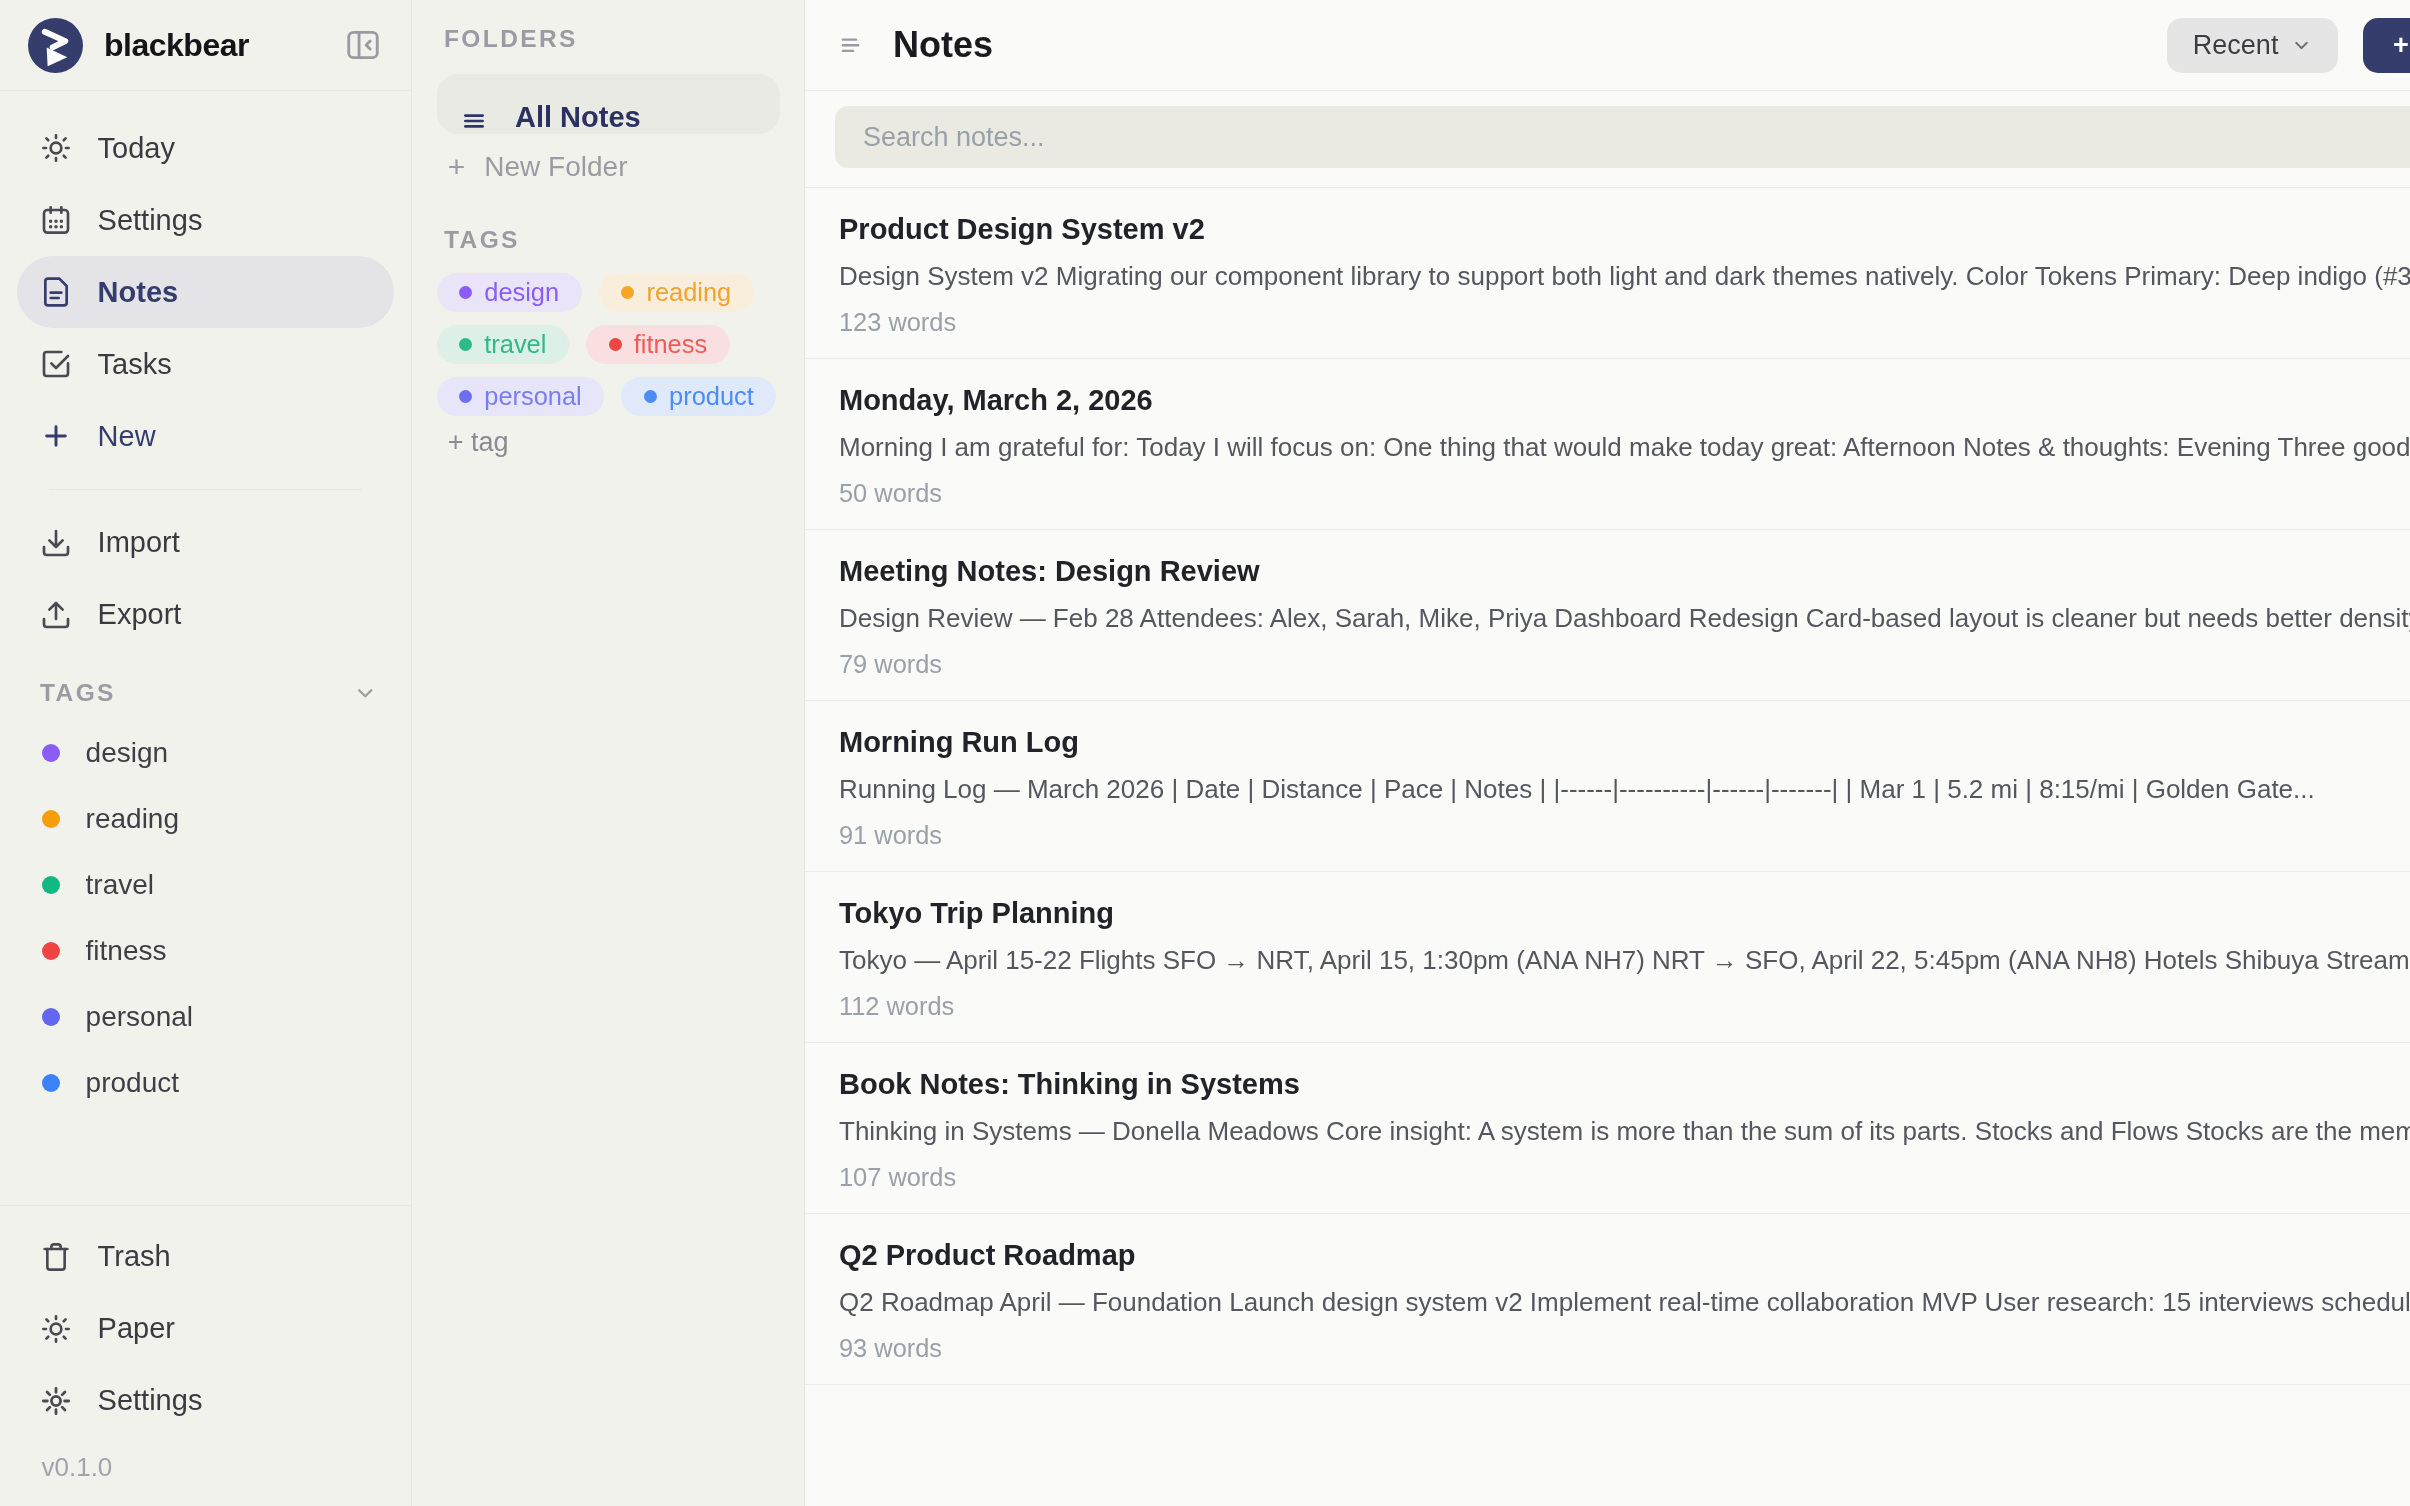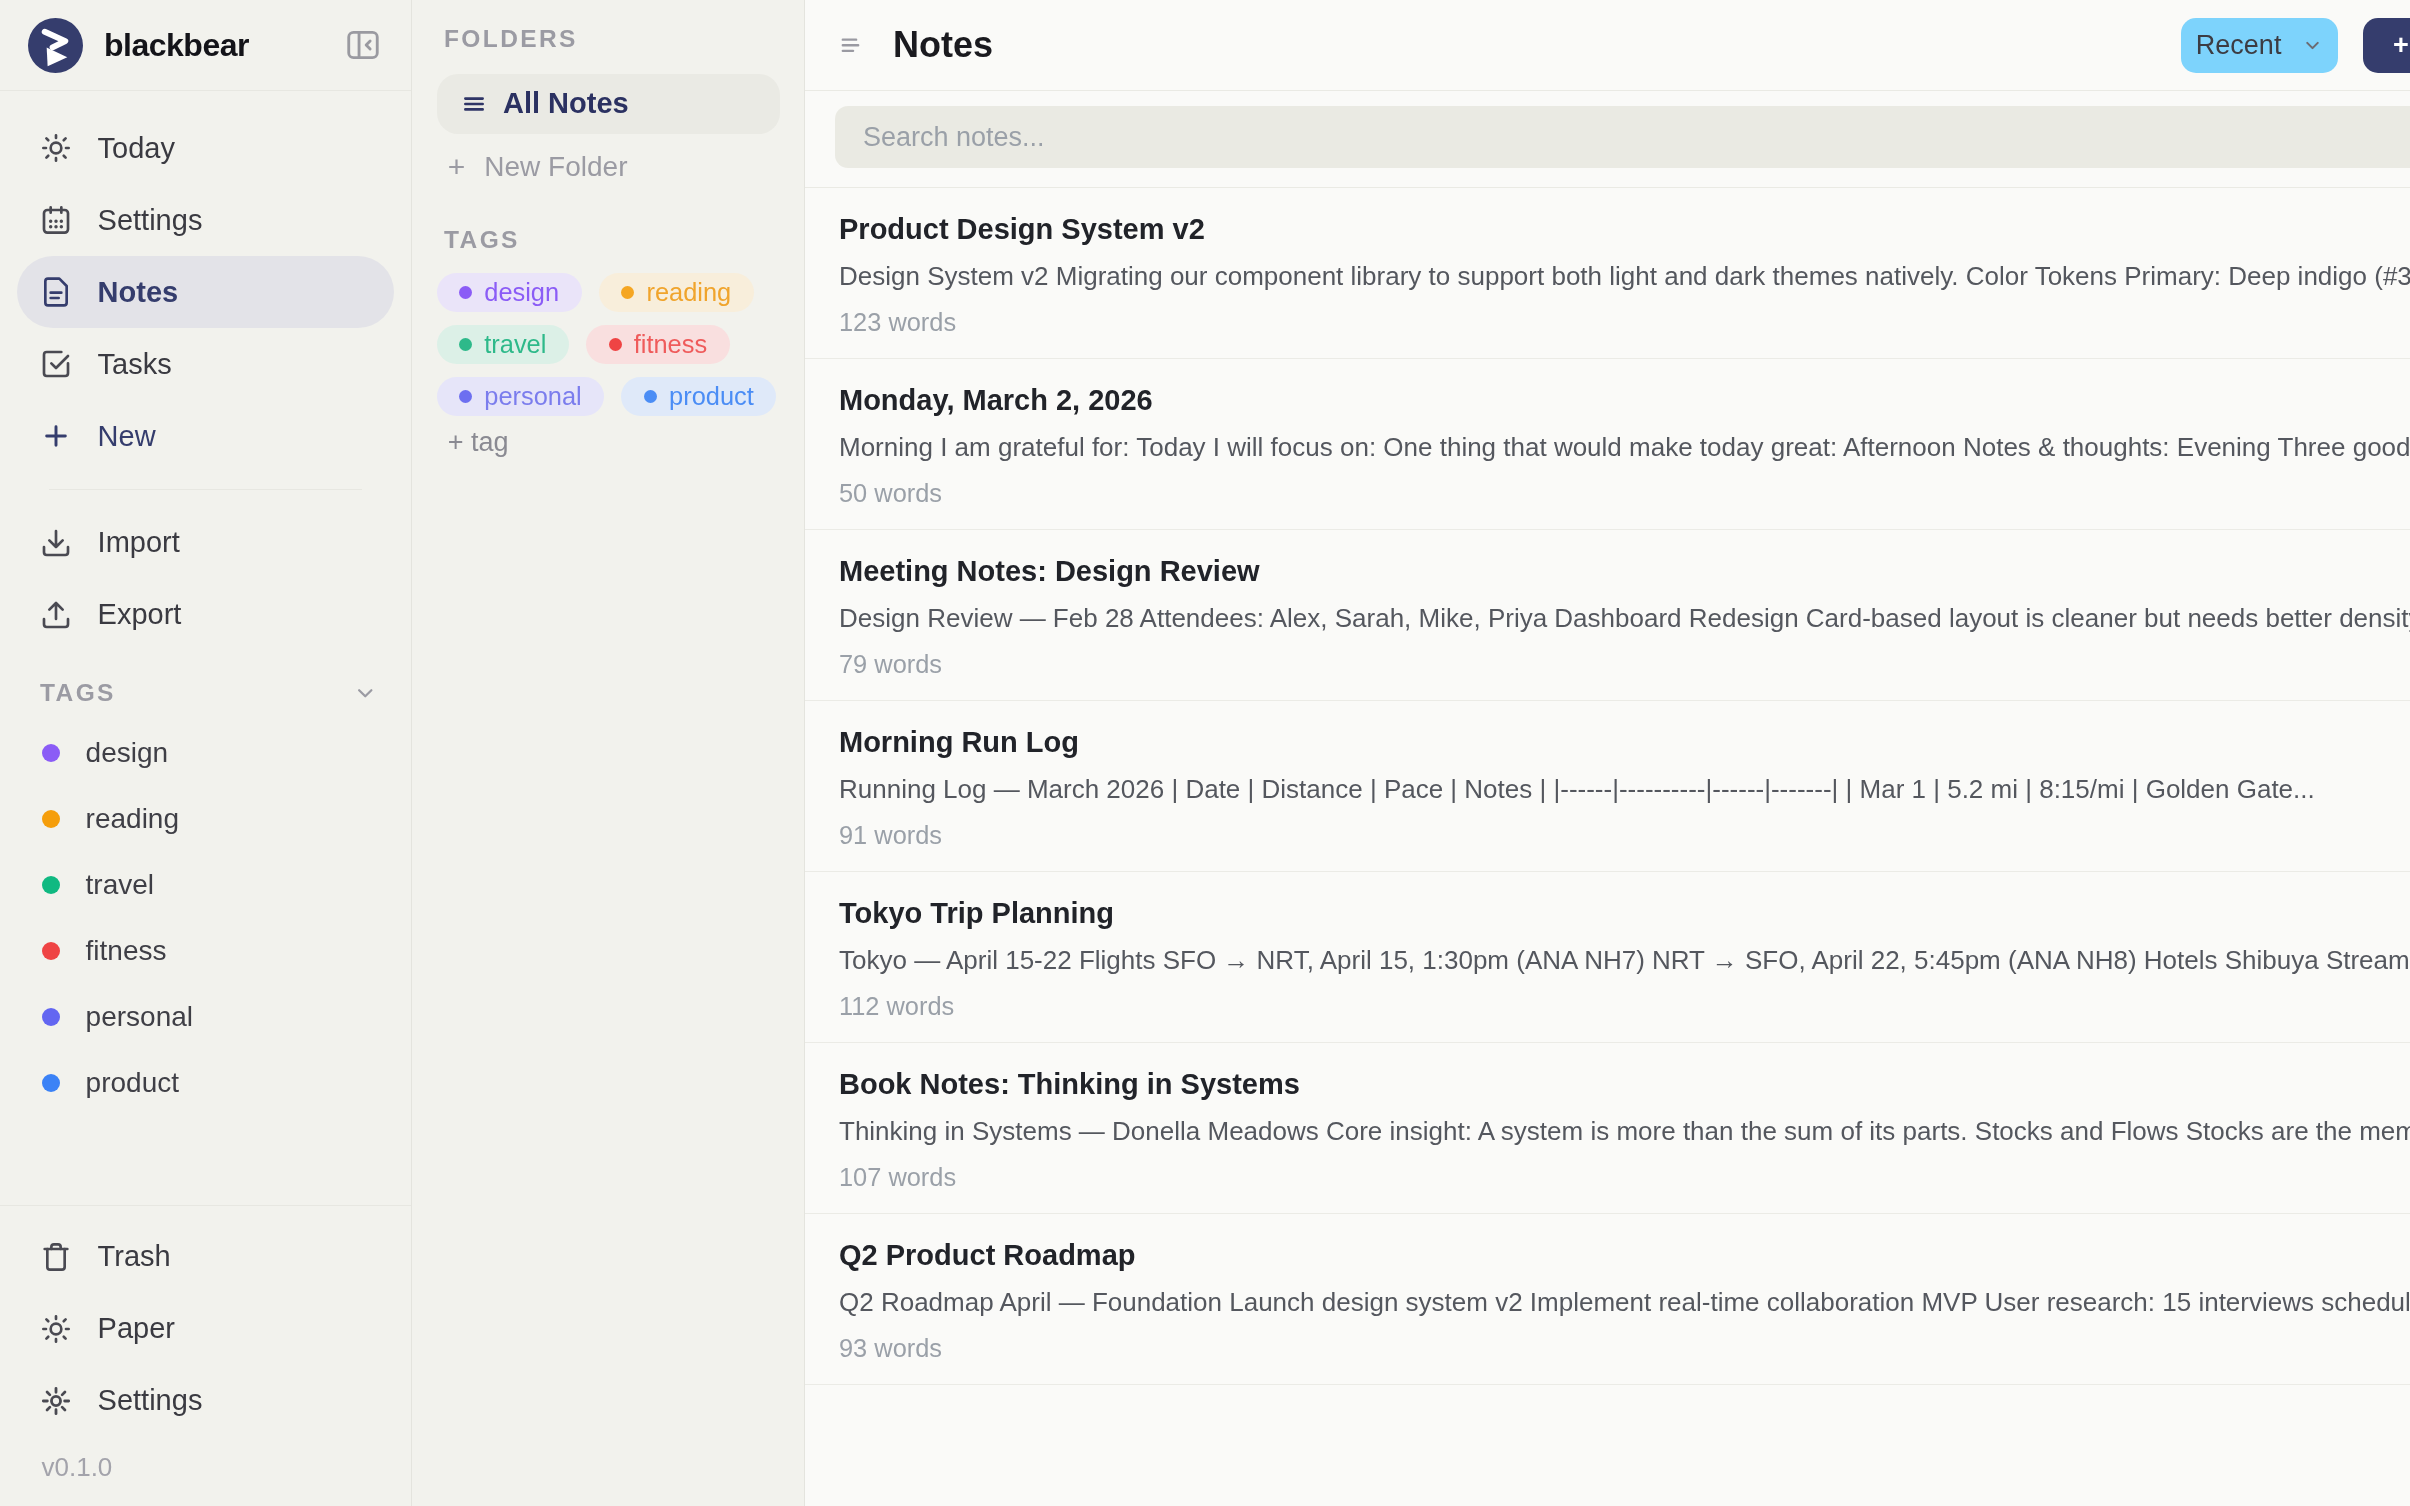--- a/index.html
+++ b/index.html
@@ -69,8 +69,8 @@
   .hdr-lines { width:28px; height:24.5px; color:#9a9aa2; display:flex; cursor:pointer; }
   .page-title { font-size:36px; font-weight:700; color:#1a1a1f; margin-left:28px; }
   .hdr-right { margin-left:auto; display:flex; align-items:center; gap:24.5px; }
-  .sort-btn { height:55px; display:flex; align-items:center; gap:21px; padding:0 15px;
-    background:#7dd3fc; border:none; border-radius:15px; font-size:27px; color:#3c3c43;
+  .sort-btn { height:55px; display:flex; align-items:center; gap:13px; padding:0 26px;
+    background:#e5e5e5; border:none; border-radius:15px; font-size:27px; color:#3c3c43;
     font-family:inherit; cursor:pointer; }
   .sort-btn .chev { width:21px; height:21px; color:#6b6b72; display:flex; }
   .new-note-btn { height:55px; padding:0 30px; background:#353D6D; border:none; border-radius:15px;

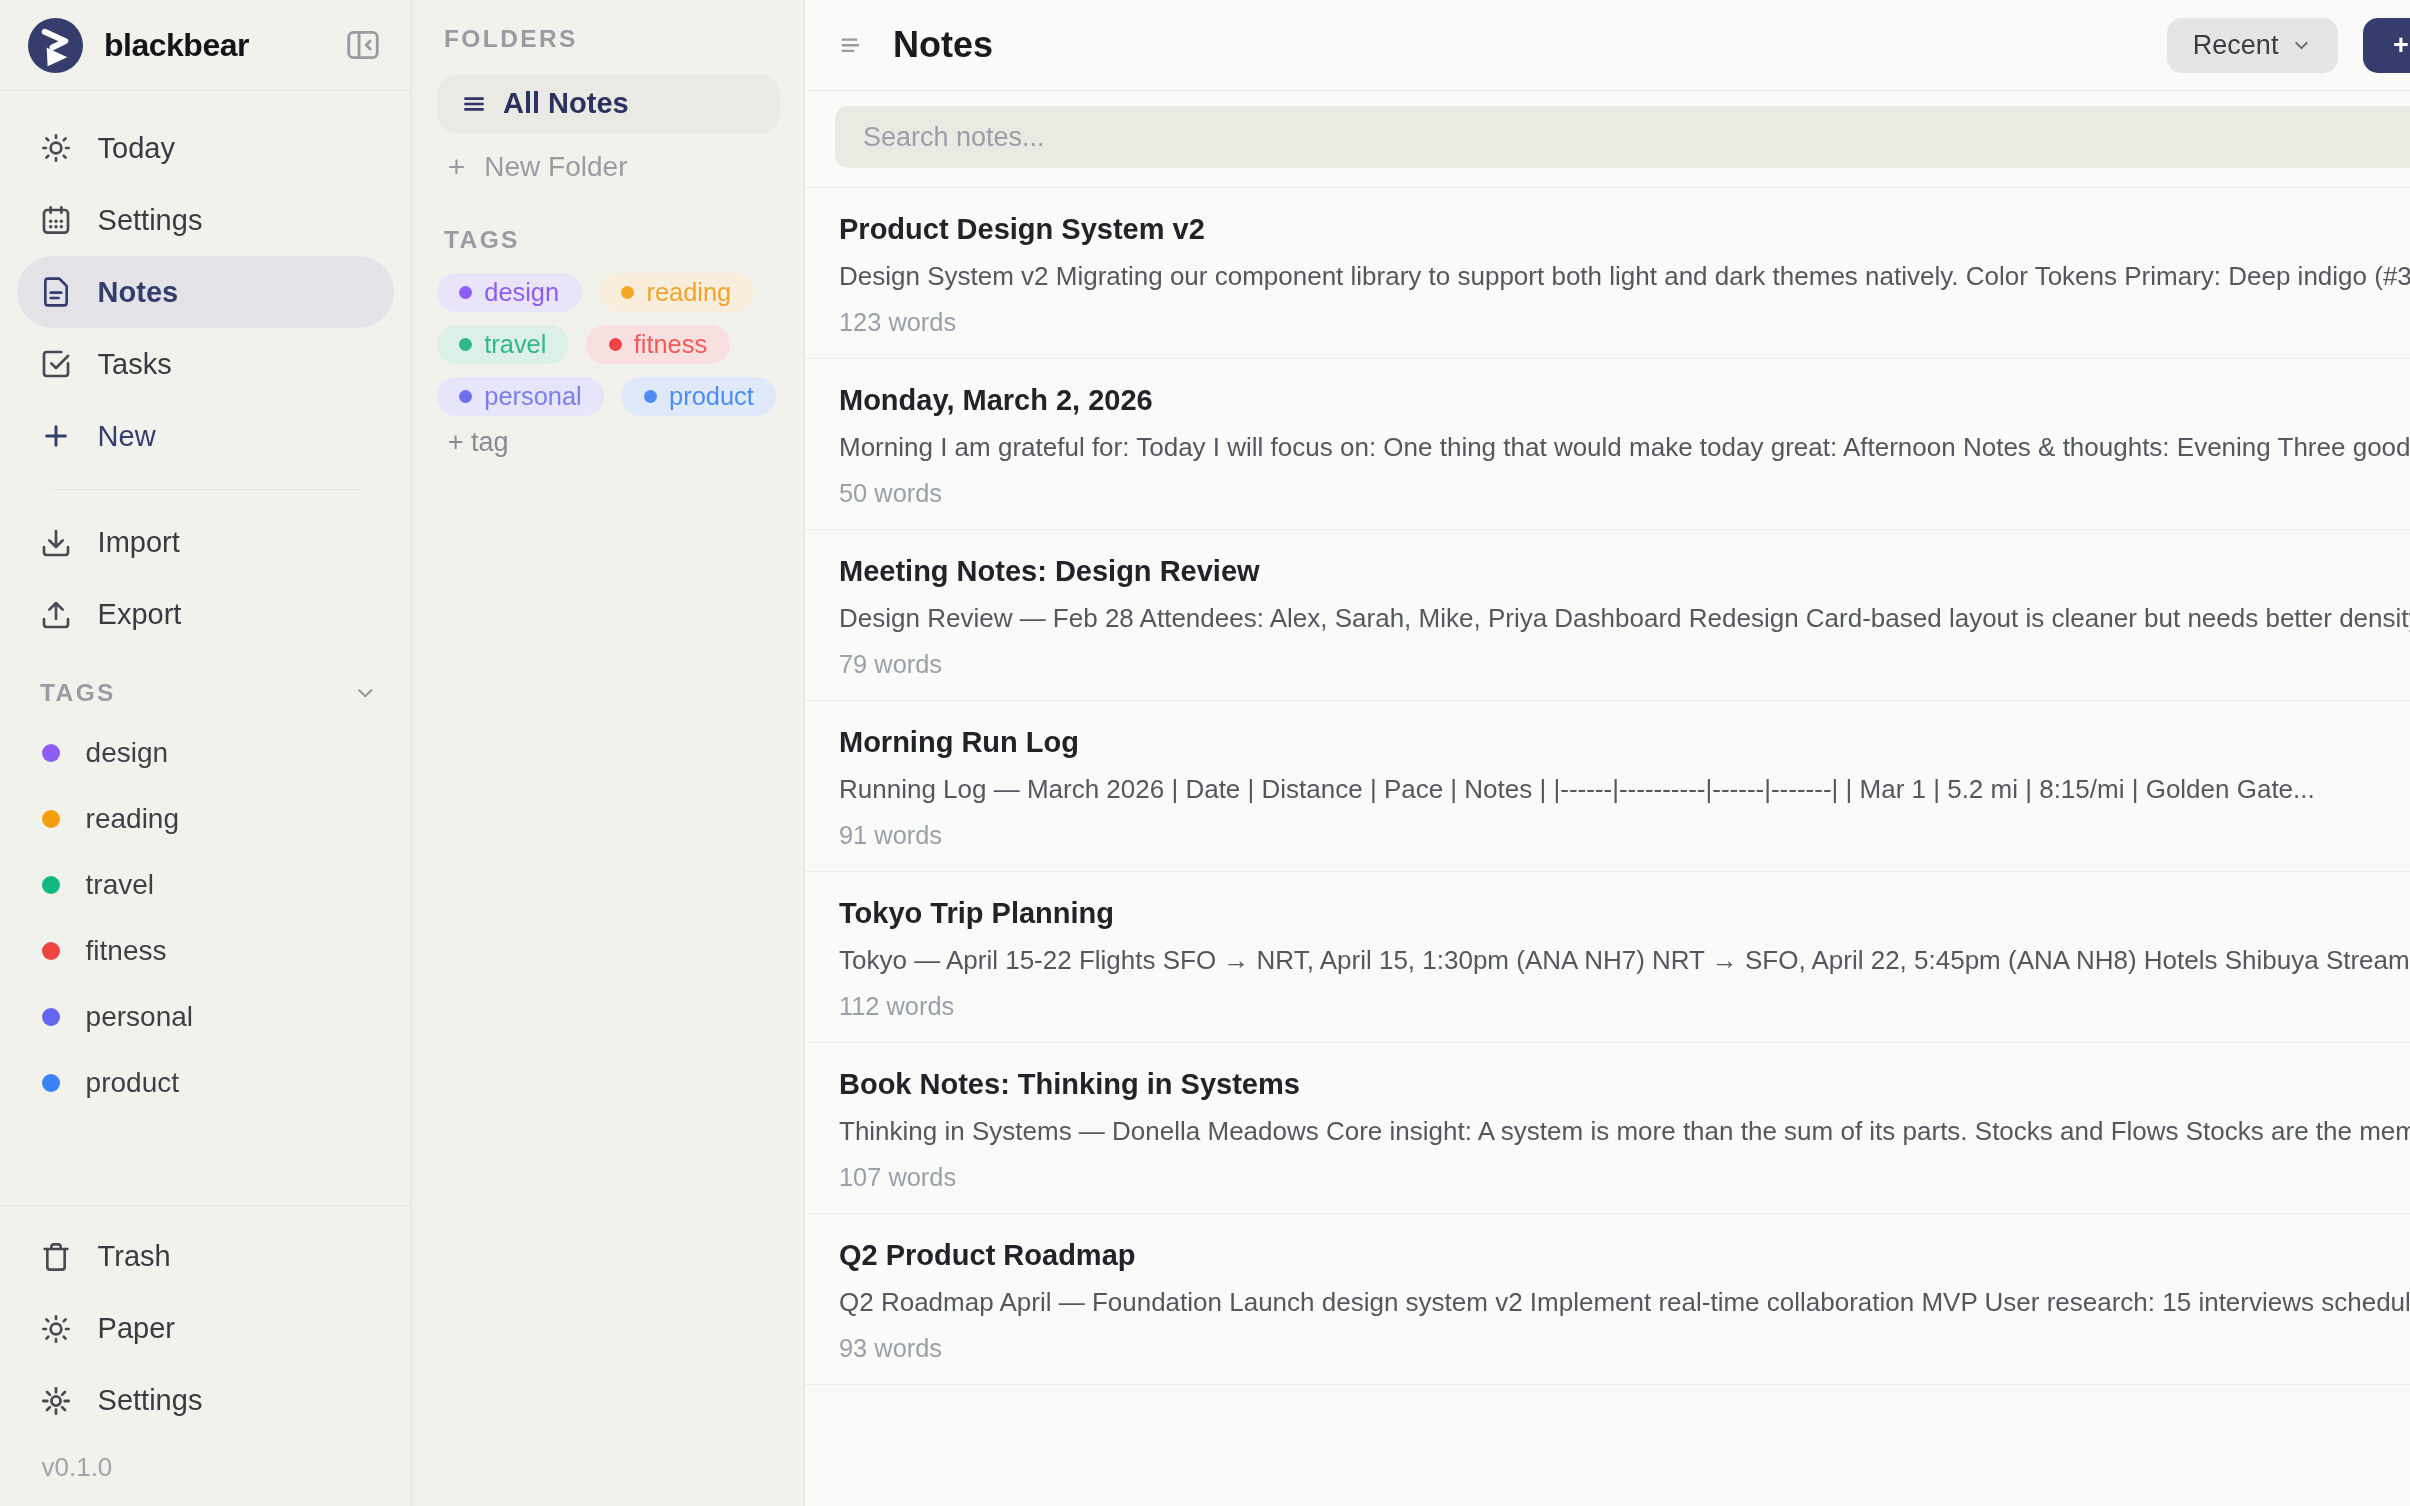--- a/index.html
+++ b/index.html
@@ -49,7 +49,7 @@
   .section-label { font-size:24.5px; font-weight:700; color:#9b9ba3; letter-spacing:2.4px; padding-left:7.5px; }
   .folders .section-label.first { margin-top:24.5px; }
   .folder-item { margin-top:21px; height:60px; background:#eaeae4; border-radius:21px;
-    display:flex; align-items:center; gap:16px; padding:0 24.5px; cursor:pointer; }
+    display:flex; align-items:flex-end; gap:28px; padding:0 24.5px; cursor:pointer; }
   .folder-item .lines-icon { width:26px; height:26px; color:#2f3566; display:flex; }
   .folder-item .folder-label { font-size:29px; font-weight:600; color:#2b3161; }
   .new-folder { margin-top:17px; display:flex; align-items:center; gap:19px; padding-left:11.3px;

